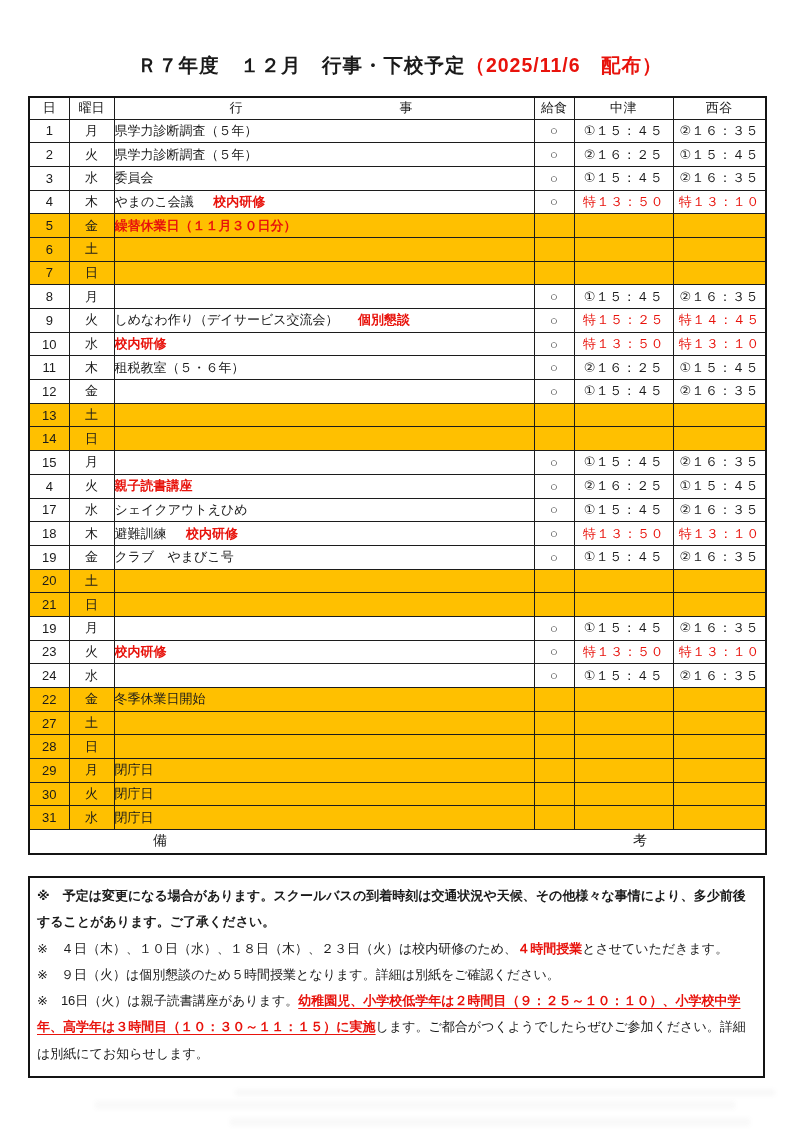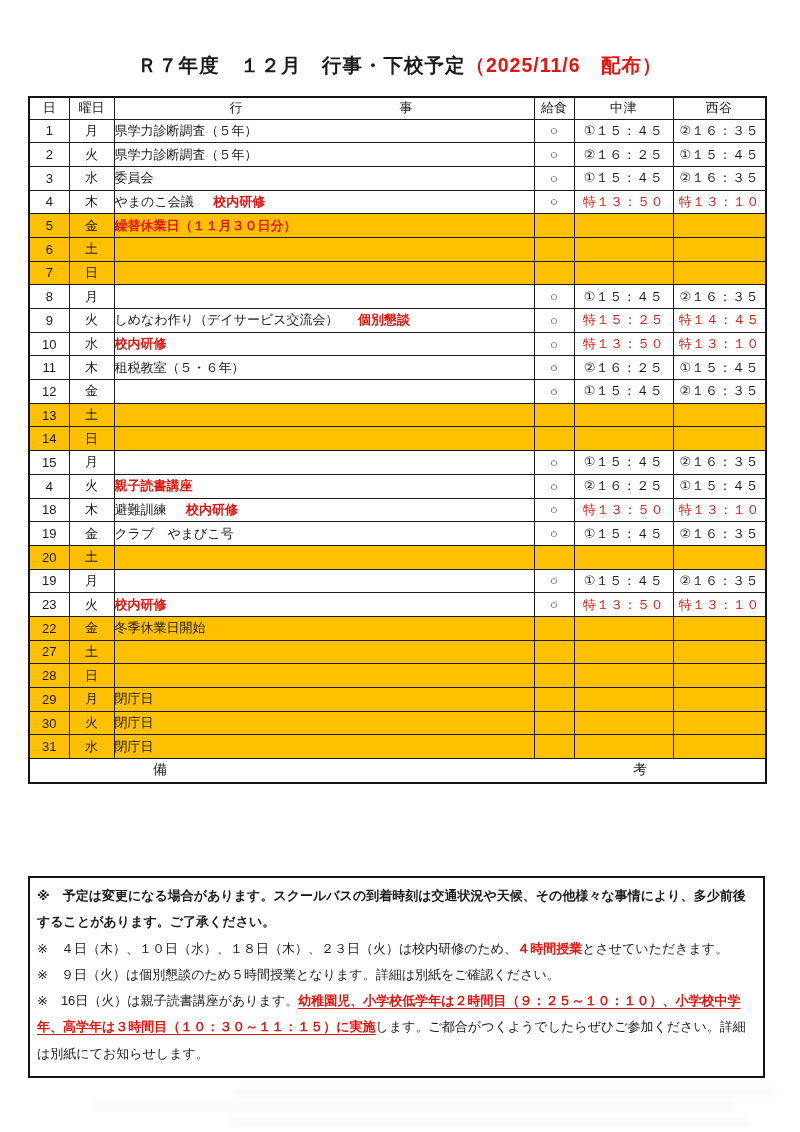--- a/index.html
+++ b/index.html
@@ -238,6 +238,14 @@
           <td class="c-time s-normal">①１５：４５</td>
         </tr>
         <tr>
+          <td class="c-day">17</td>
+          <td class="c-week">水</td>
+          <td class="c-event"><span class="s-normal">シェイクアウトえひめ</span></td>
+          <td class="c-lunch">○</td>
+          <td class="c-time s-normal">①１５：４５</td>
+          <td class="c-time s-normal">②１６：３５</td>
+        </tr>
+        <tr>
           <td class="c-day">18</td>
           <td class="c-week">木</td>
           <td class="c-event"><span class="s-normal">避難訓練</span><span class="s-red-bold gap">校内研修</span></td>

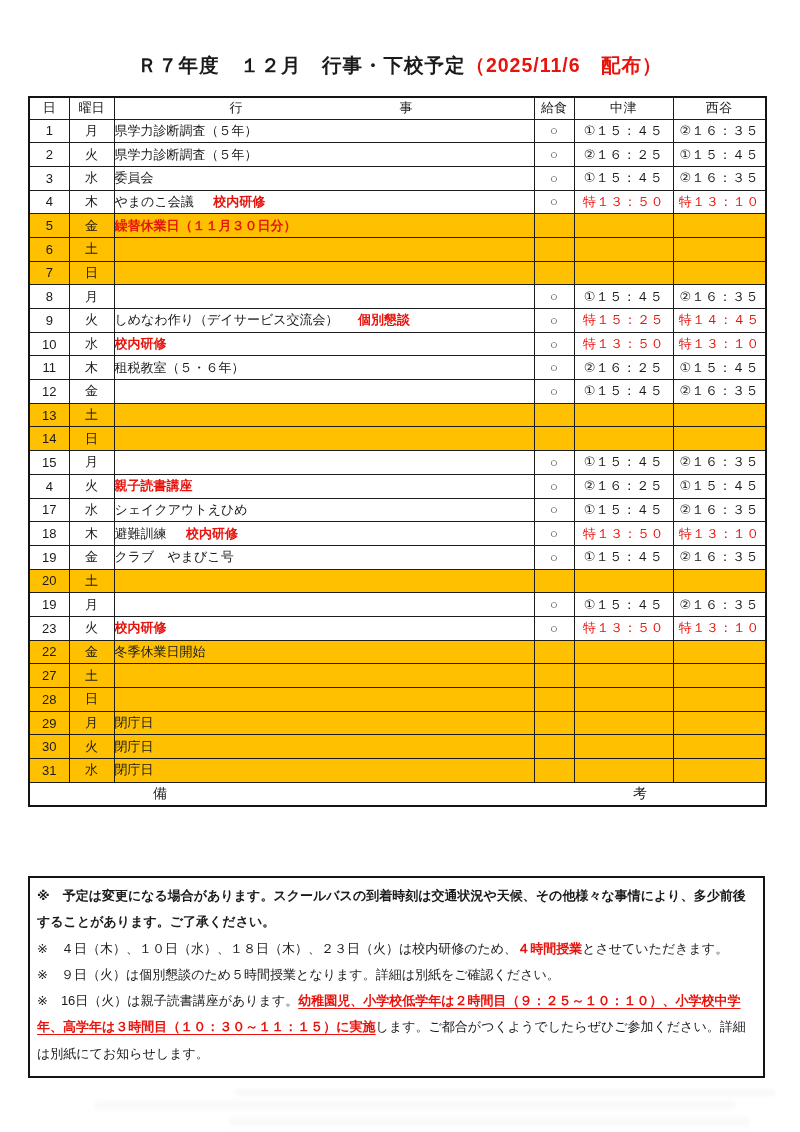--- a/index.html
+++ b/index.html
@@ -269,6 +269,14 @@
           <td class="c-time s-normal"></td>
           <td class="c-time s-normal"></td>
         </tr>
+        <tr class="holiday">
+          <td class="c-day">21</td>
+          <td class="c-week">日</td>
+          <td class="c-event"></td>
+          <td class="c-lunch"></td>
+          <td class="c-time s-normal"></td>
+          <td class="c-time s-normal"></td>
+        </tr>
         <tr>
           <td class="c-day">19</td>
           <td class="c-week">月</td>

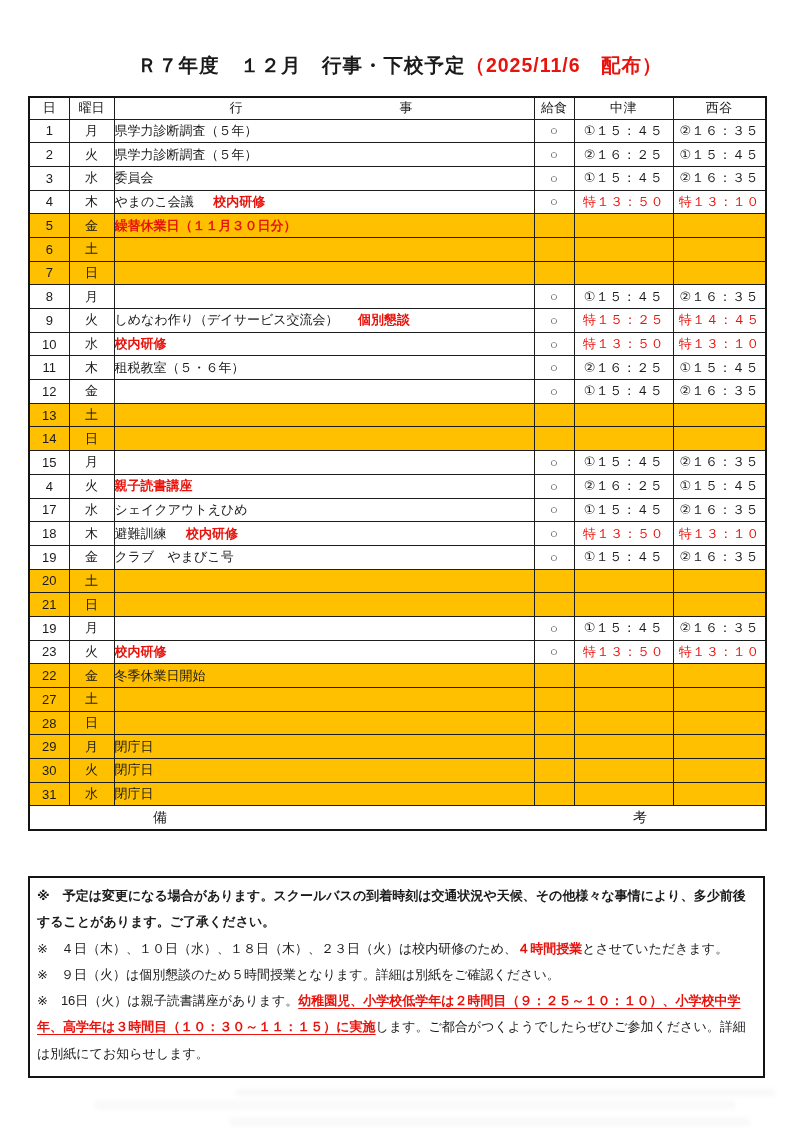--- a/index.html
+++ b/index.html
@@ -293,6 +293,14 @@
           <td class="c-time s-red-bold">特１３：５０</td>
           <td class="c-time s-red-bold">特１３：１０</td>
         </tr>
+        <tr>
+          <td class="c-day">24</td>
+          <td class="c-week">水</td>
+          <td class="c-event"></td>
+          <td class="c-lunch">○</td>
+          <td class="c-time s-normal">①１５：４５</td>
+          <td class="c-time s-normal">②１６：３５</td>
+        </tr>
         <tr class="holiday">
           <td class="c-day">22</td>
           <td class="c-week">金</td>

